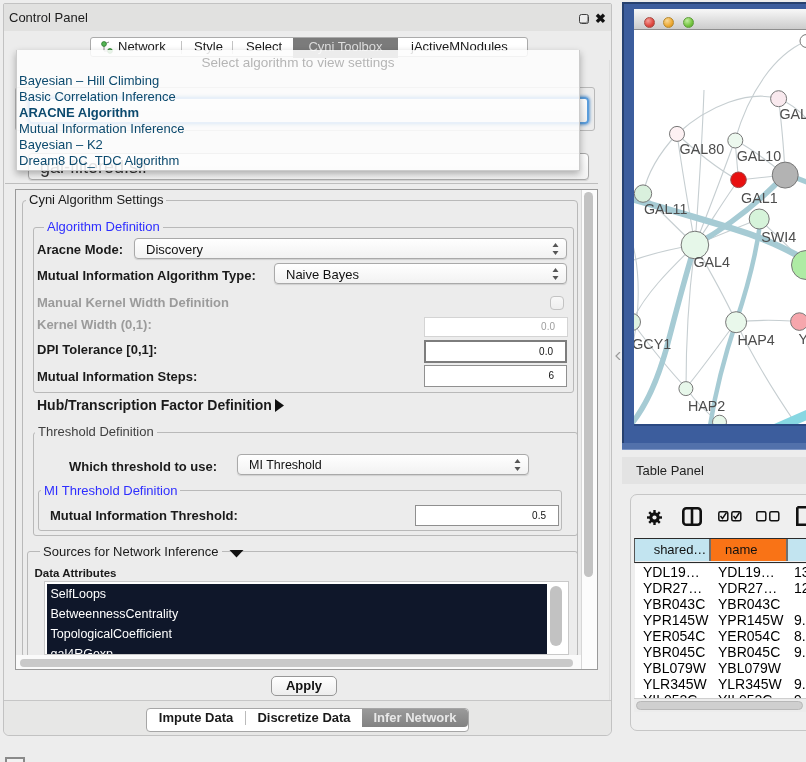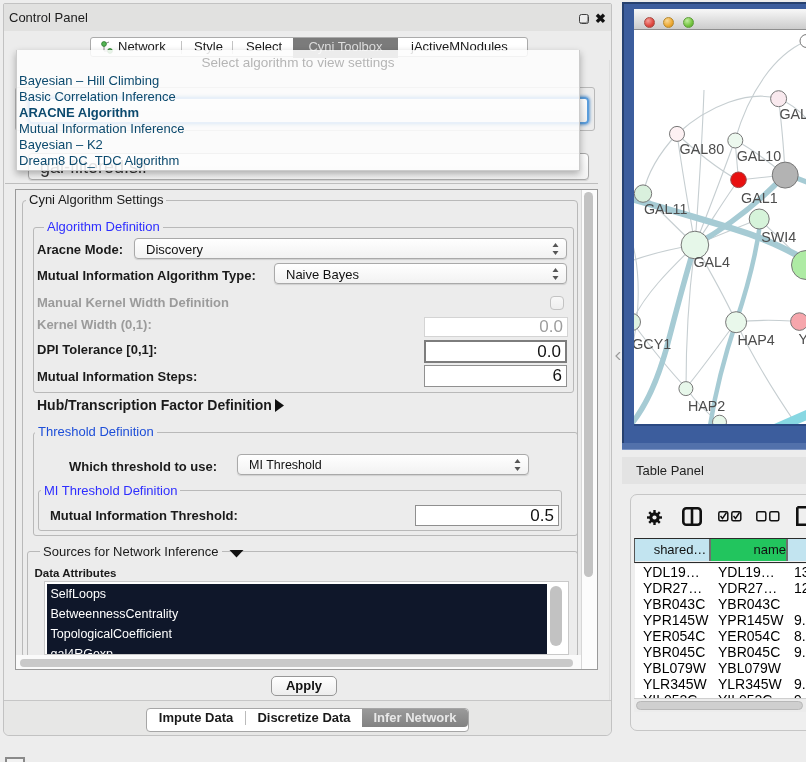--- a/index.html
+++ b/index.html
@@ -23,7 +23,7 @@
 .combo { position:absolute; background:linear-gradient(#ffffff,#f2f2f2); border:1px solid #a9a9a9; border-radius:4px; font-size:13px; color:#111; box-shadow:0 1px 1px rgba(0,0,0,0.12); }
 .combo .ctext { position:absolute; left:11px; top:50%; transform:translateY(-50%); }
 .spin { position:absolute; right:7px; top:50%; width:7px; height:12px; transform:translateY(-50%); }
-.tfield { position:absolute; background:#fff; font-size:17px; color:#111; text-align:right; padding-right:4px; }
+.tfield { position:absolute; background:#fff; font-size:10px; color:#111; text-align:right; padding-right:12px; }
 
 .lrow { height:20px; line-height:20px; color:#fff; background:#0f172a; font-size:12.5px; padding-left:4px; }
 

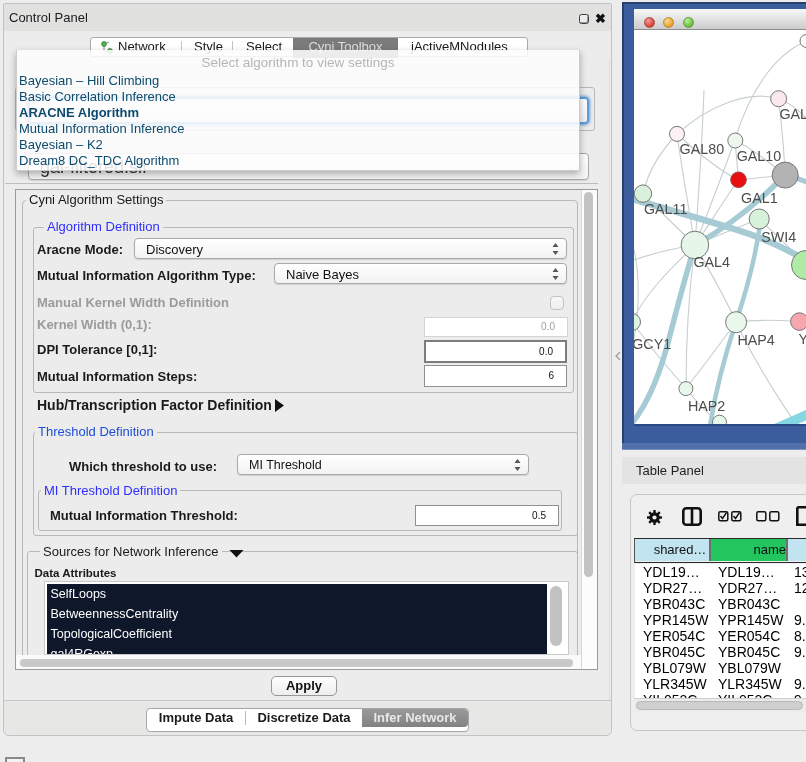--- a/index.html
+++ b/index.html
@@ -115,7 +115,7 @@
   </svg>
 
 <div class="abs gbox" style="left:33px;top:432px;width:545px;height:104px;"></div>
-<div class="abs gtitle" style="left:35px;top:424px;color:#1d4ed8;">Threshold Definition</div>
+<div class="abs gtitle" style="left:35px;top:424px;color:#404040;">Threshold Definition</div>
 
 <label class="b" style="left:69px;top:459px;">Which threshold to use:</label>
 <div class="combo" style="left:237px;top:454px;width:292px;height:21px;">

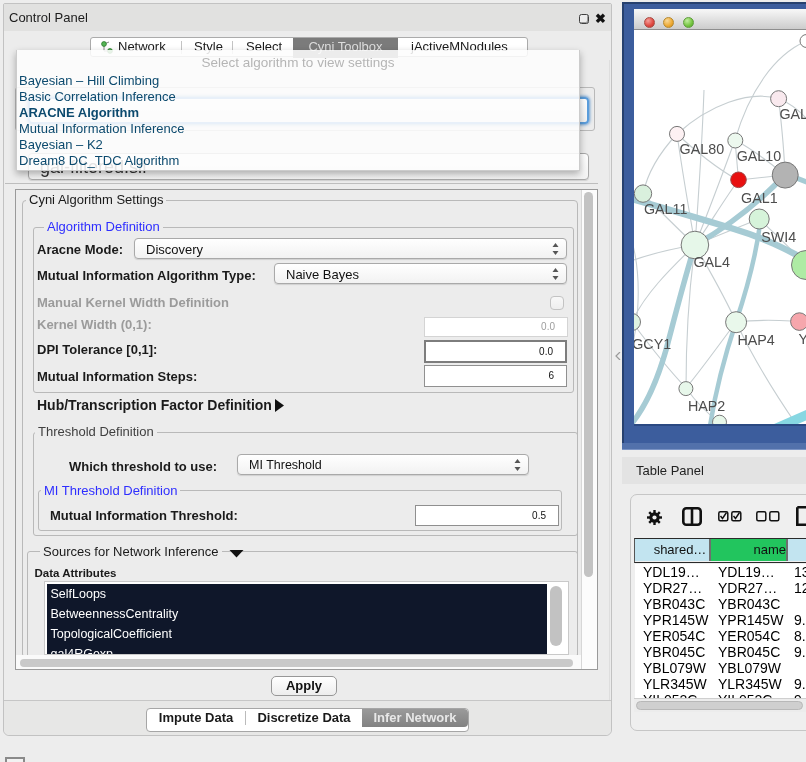--- a/index.html
+++ b/index.html
@@ -287,7 +287,7 @@
 <div class="abs" style="left:634px;top:538px;width:172px;height:25px;border-top:1.5px solid #2a2a2a;border-bottom:1.5px solid #2a2a2a;border-left:1px solid #555;font-size:13px;color:#111;">
   <div class="abs" style="left:0;top:0;width:74px;height:22px;background:#c2e4f0;text-align:center;line-height:22px;padding-left:16px;">shared…</div>
   <div class="abs" style="left:74px;top:0;width:2px;height:22px;background:#6e6e6e;"></div>
-  <div class="abs" style="left:76px;top:0;width:75px;height:22px;background:#22c55e;text-align:right;line-height:22px;padding-left:14px;">name</div>
+  <div class="abs" style="left:76px;top:0;width:75px;height:22px;background:#f97316;text-align:left;line-height:22px;padding-left:14px;">name</div>
   <div class="abs" style="left:151px;top:0;width:2px;height:22px;background:#6e6e6e;"></div>
   <div class="abs" style="left:153px;top:0;width:19px;height:22px;background:#c2e4f0;"></div>
 </div>

